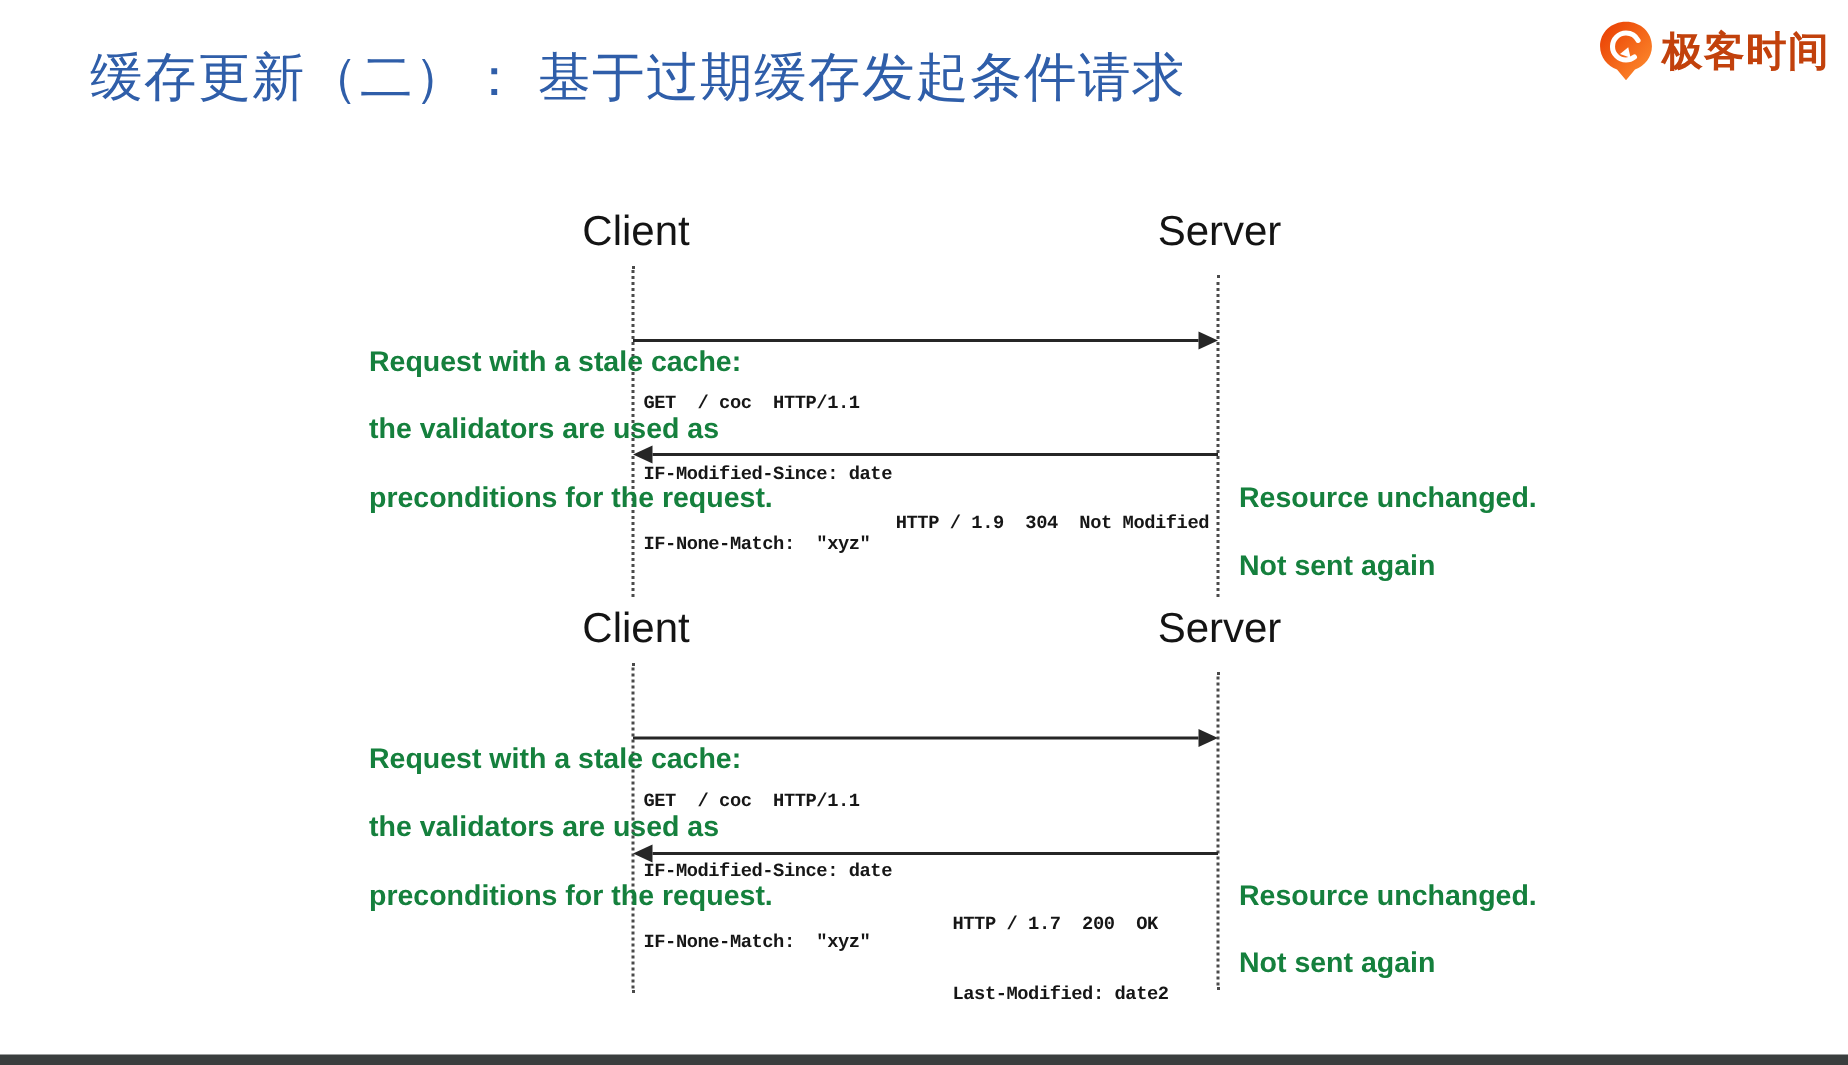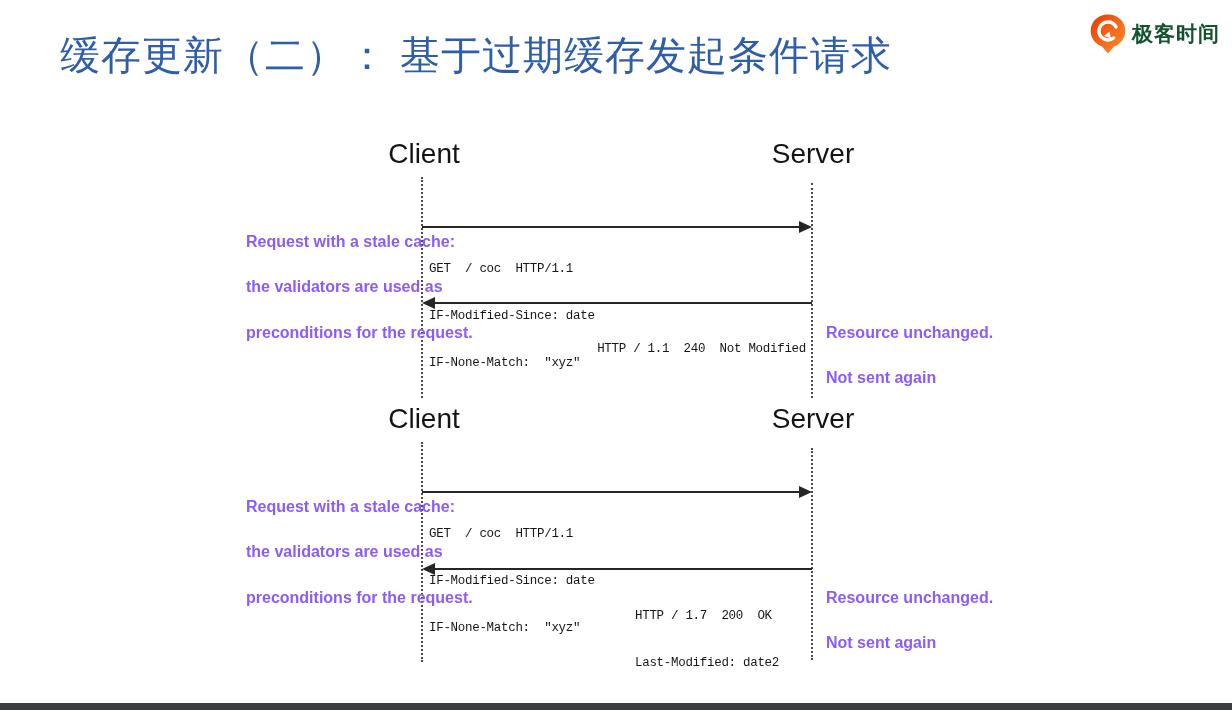--- a/index.html
+++ b/index.html
@@ -8,7 +8,7 @@
   .slide{position:absolute;inset:0;background:#fff;}
 
   
-  .title{position:absolute;left:60px;top:28px;margin:0;font-size:40px;font-weight:400;
+  .title{position:absolute;left:60px;top:28px;margin:0;font-size:35px;font-weight:400;
          color:#2F5EA9;letter-spacing:1px;white-space:nowrap;}
 
   

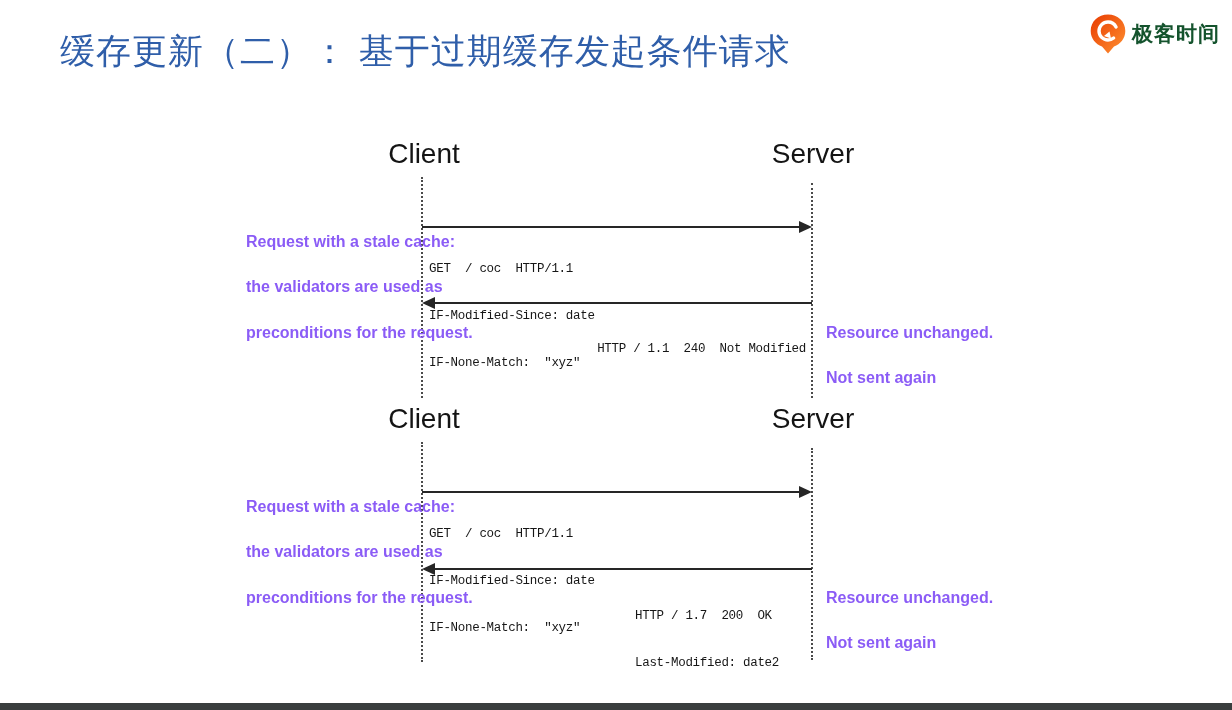--- a/index.html
+++ b/index.html
@@ -14,7 +14,7 @@
   
   .logo{position:absolute;top:14px;right:12px;display:flex;align-items:center;gap:6px;}
   .logo-icon{width:36px;height:40px;display:block;}
-  .logo-text{font-size:21px;font-weight:700;color:#14532d;letter-spacing:1px;white-space:nowrap;}
+  .logo-text{font-size:27px;font-weight:700;color:#c2410c;letter-spacing:1px;white-space:nowrap;}
 
   
   .diagram{position:absolute;inset:0;pointer-events:none;padding-left:24px;}

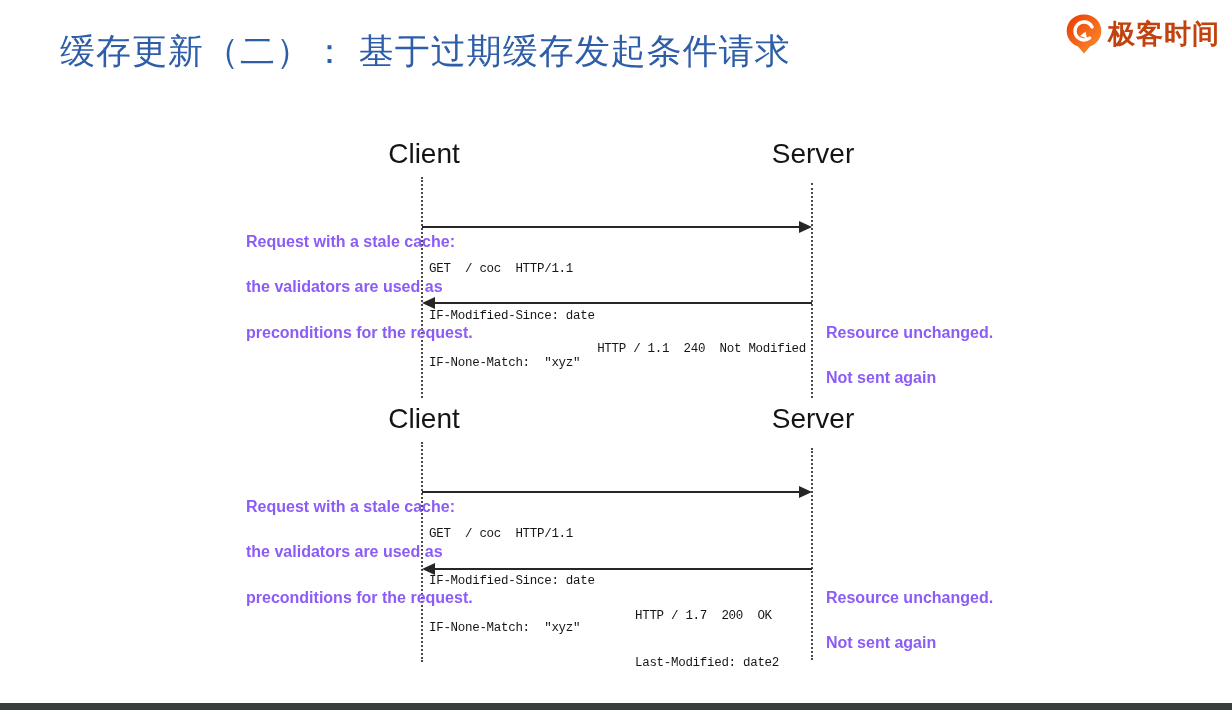--- a/index.html
+++ b/index.html
@@ -30,7 +30,7 @@
   .mono{position:absolute;font-family:"Liberation Mono","DejaVu Sans Mono",monospace;
         font-weight:400;font-size:12.5px;line-height:15.8px;color:#161616;
         letter-spacing:-0.3px;white-space:pre;}
-  .note{position:absolute;font-size:16px;line-height:15.3px;font-weight:600;color:#8b5cf6;
+  .note{position:absolute;font-size:19px;line-height:15.3px;font-weight:600;color:#15803d;
         white-space:pre;}
 
   .align-right{text-align:right;}

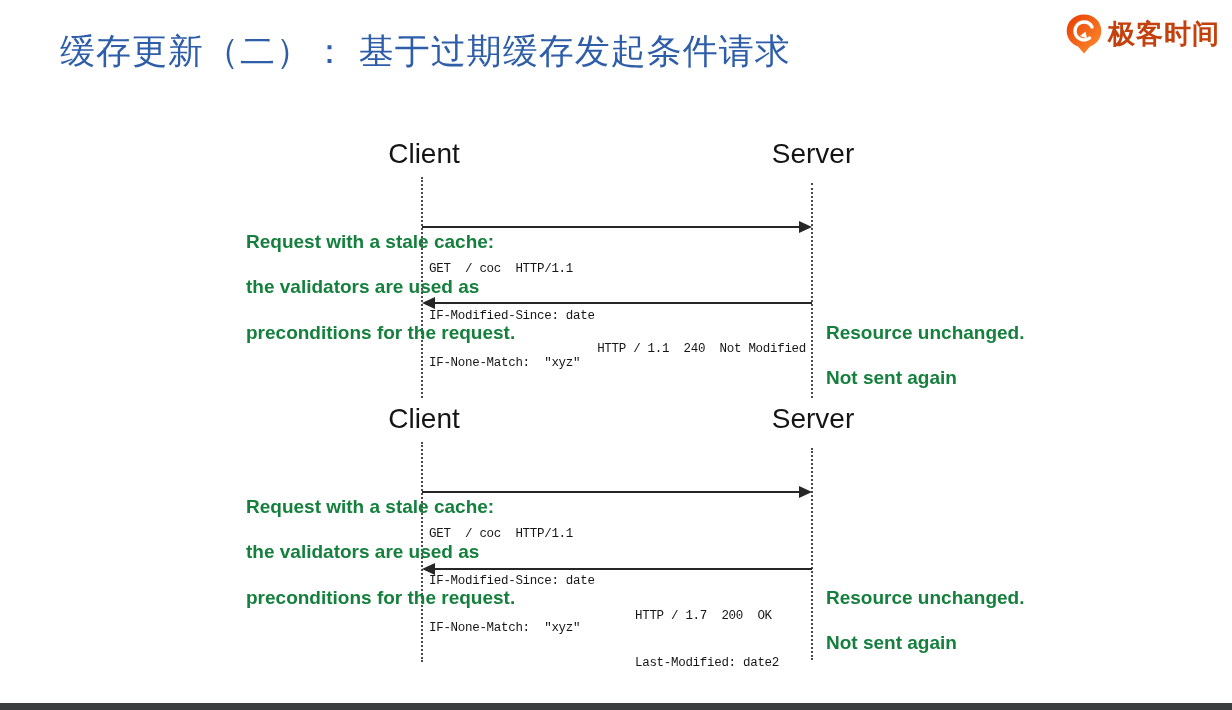--- a/index.html
+++ b/index.html
@@ -28,7 +28,7 @@
          border-right:13px solid #262626;border-top:6px solid transparent;border-bottom:6px solid transparent;}
 
   .mono{position:absolute;font-family:"Liberation Mono","DejaVu Sans Mono",monospace;
-        font-weight:400;font-size:12.5px;line-height:15.8px;color:#161616;
+        font-weight:700;font-size:12.5px;line-height:15.8px;color:#161616;
         letter-spacing:-0.3px;white-space:pre;}
   .note{position:absolute;font-size:19px;line-height:15.3px;font-weight:600;color:#15803d;
         white-space:pre;}

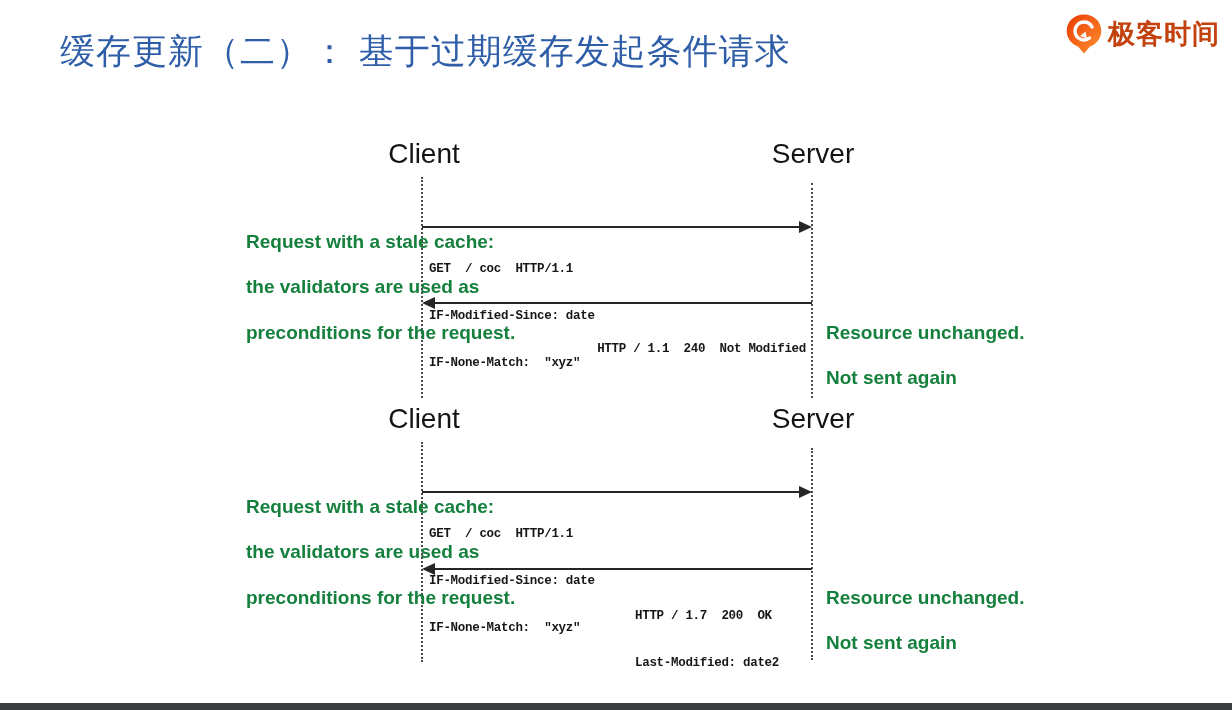--- a/index.html
+++ b/index.html
@@ -84,7 +84,7 @@
     <div class="arrow to-left" style="left:435px;top:302px;width:377px;"></div>
 
     <div class="mono align-right" style="left:430px;top:310px;width:376px;">
-      <div>HTTP / 1.1  240  Not Modified</div>
+      <div>HTTP / 1.9  304  Not Modified</div>
     </div>
 
     <div class="note" style="left:826px;top:294px;">

